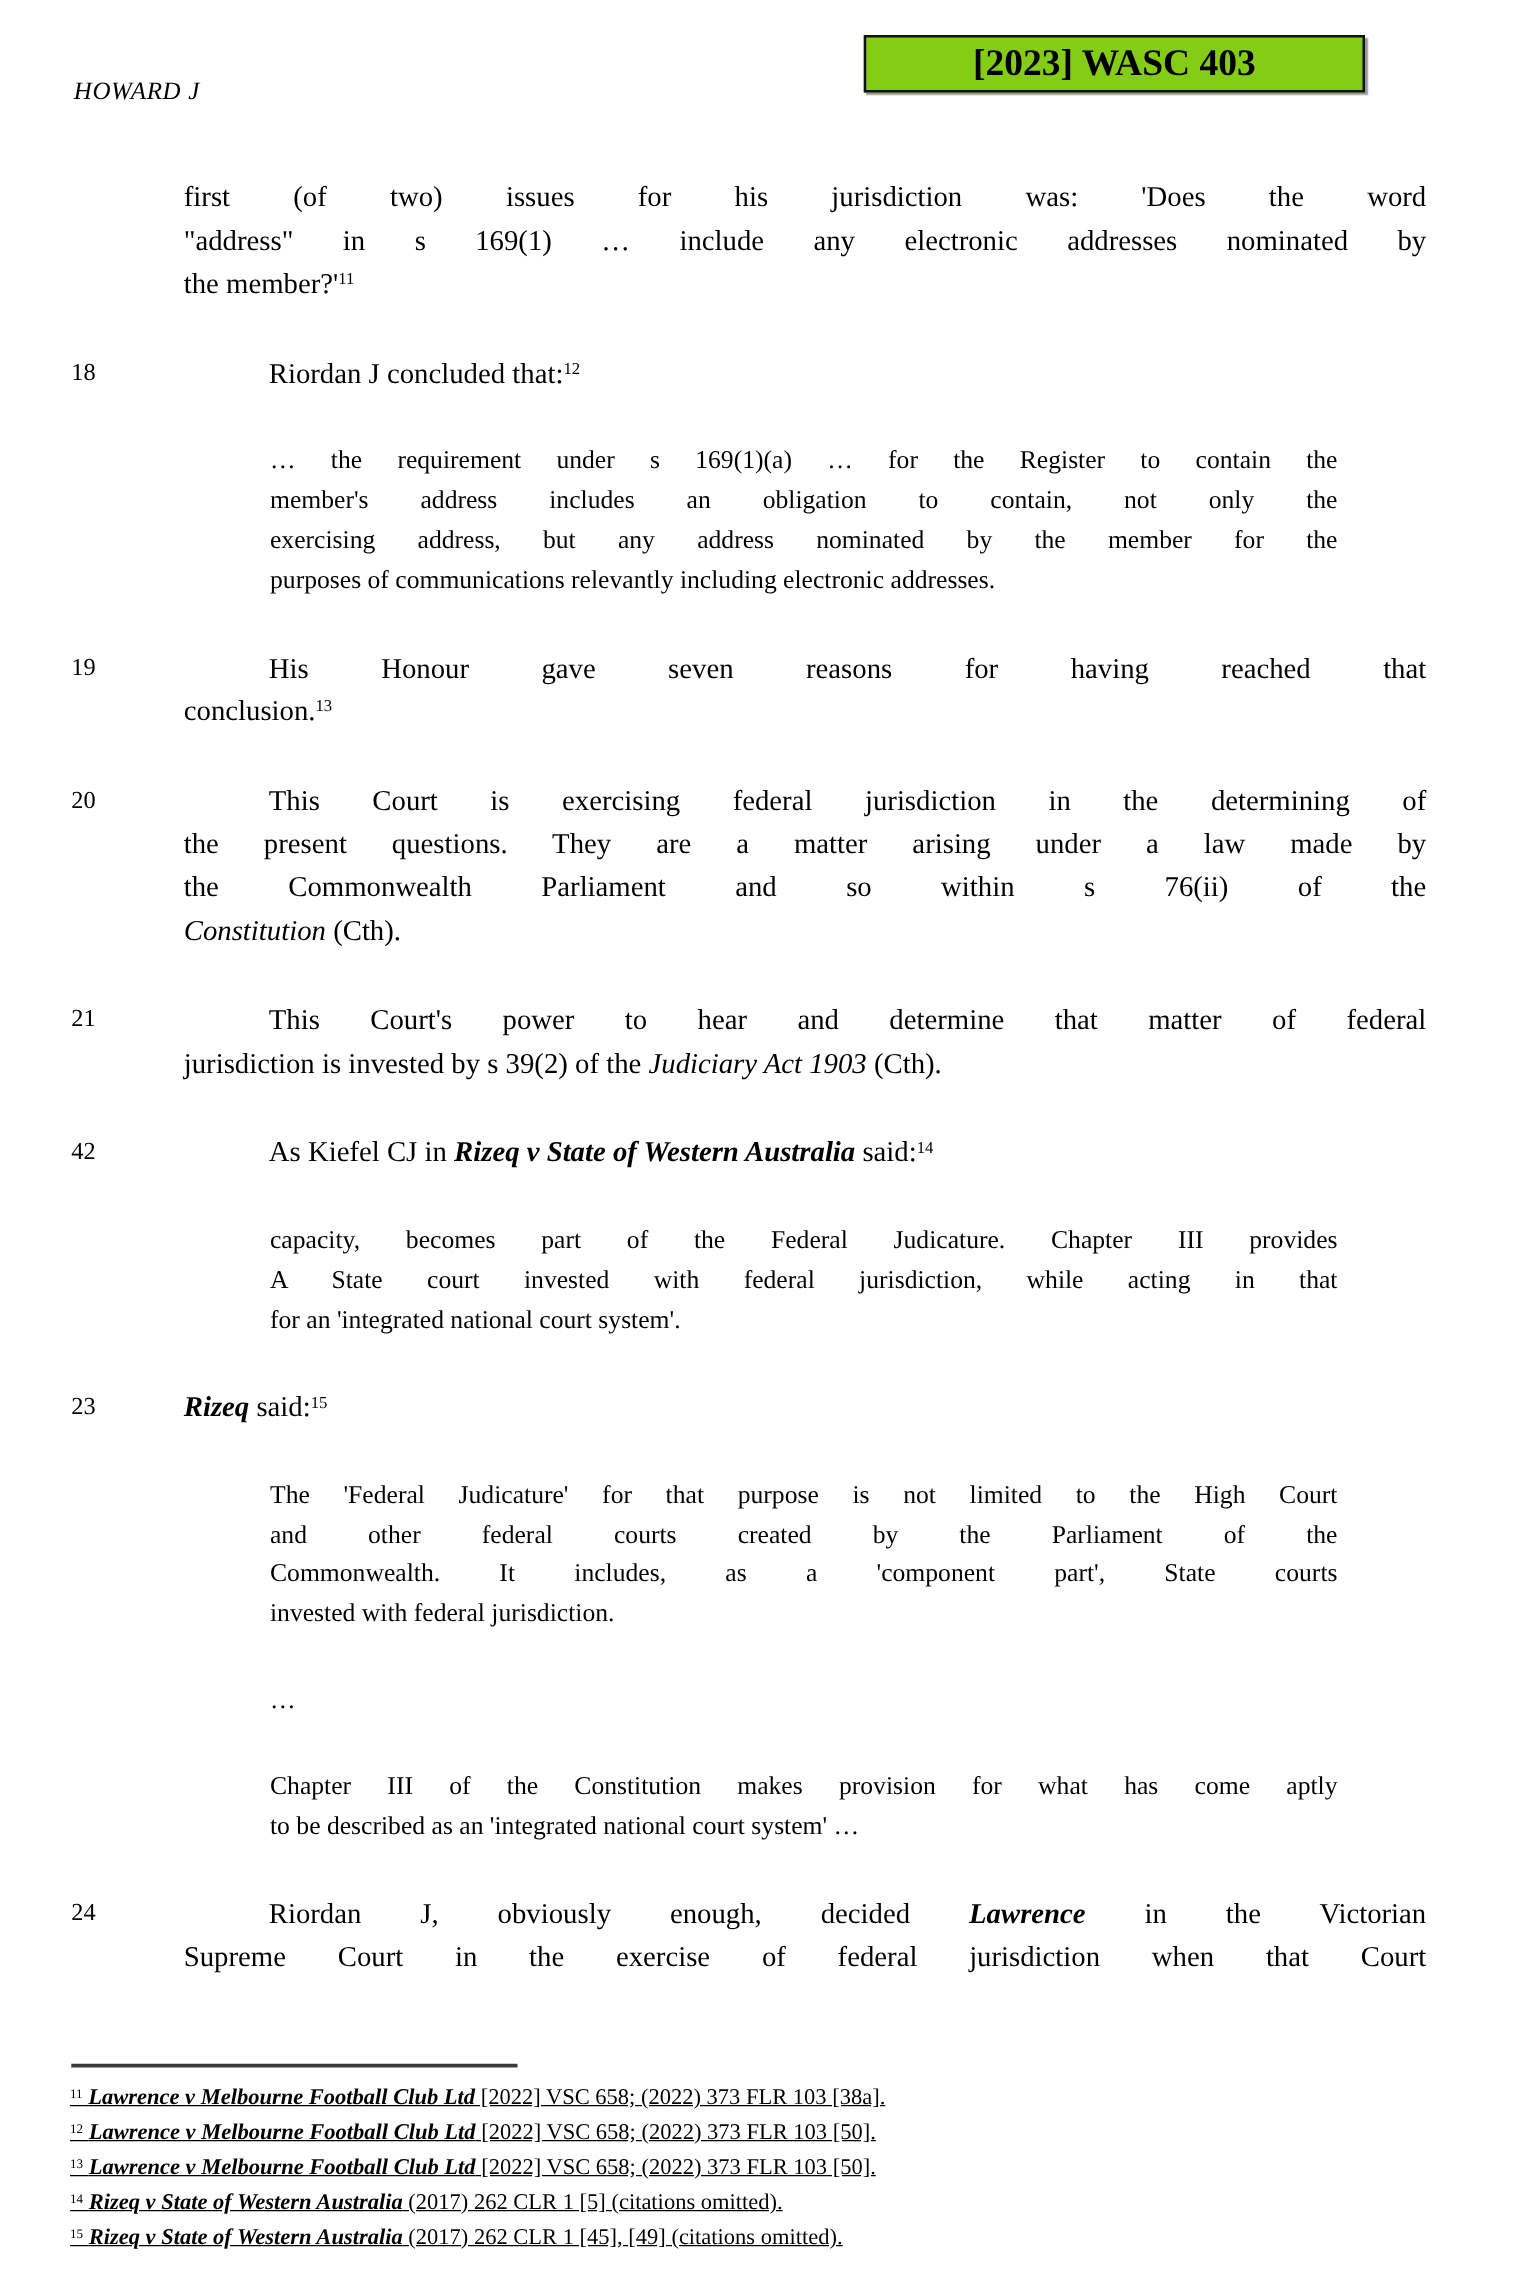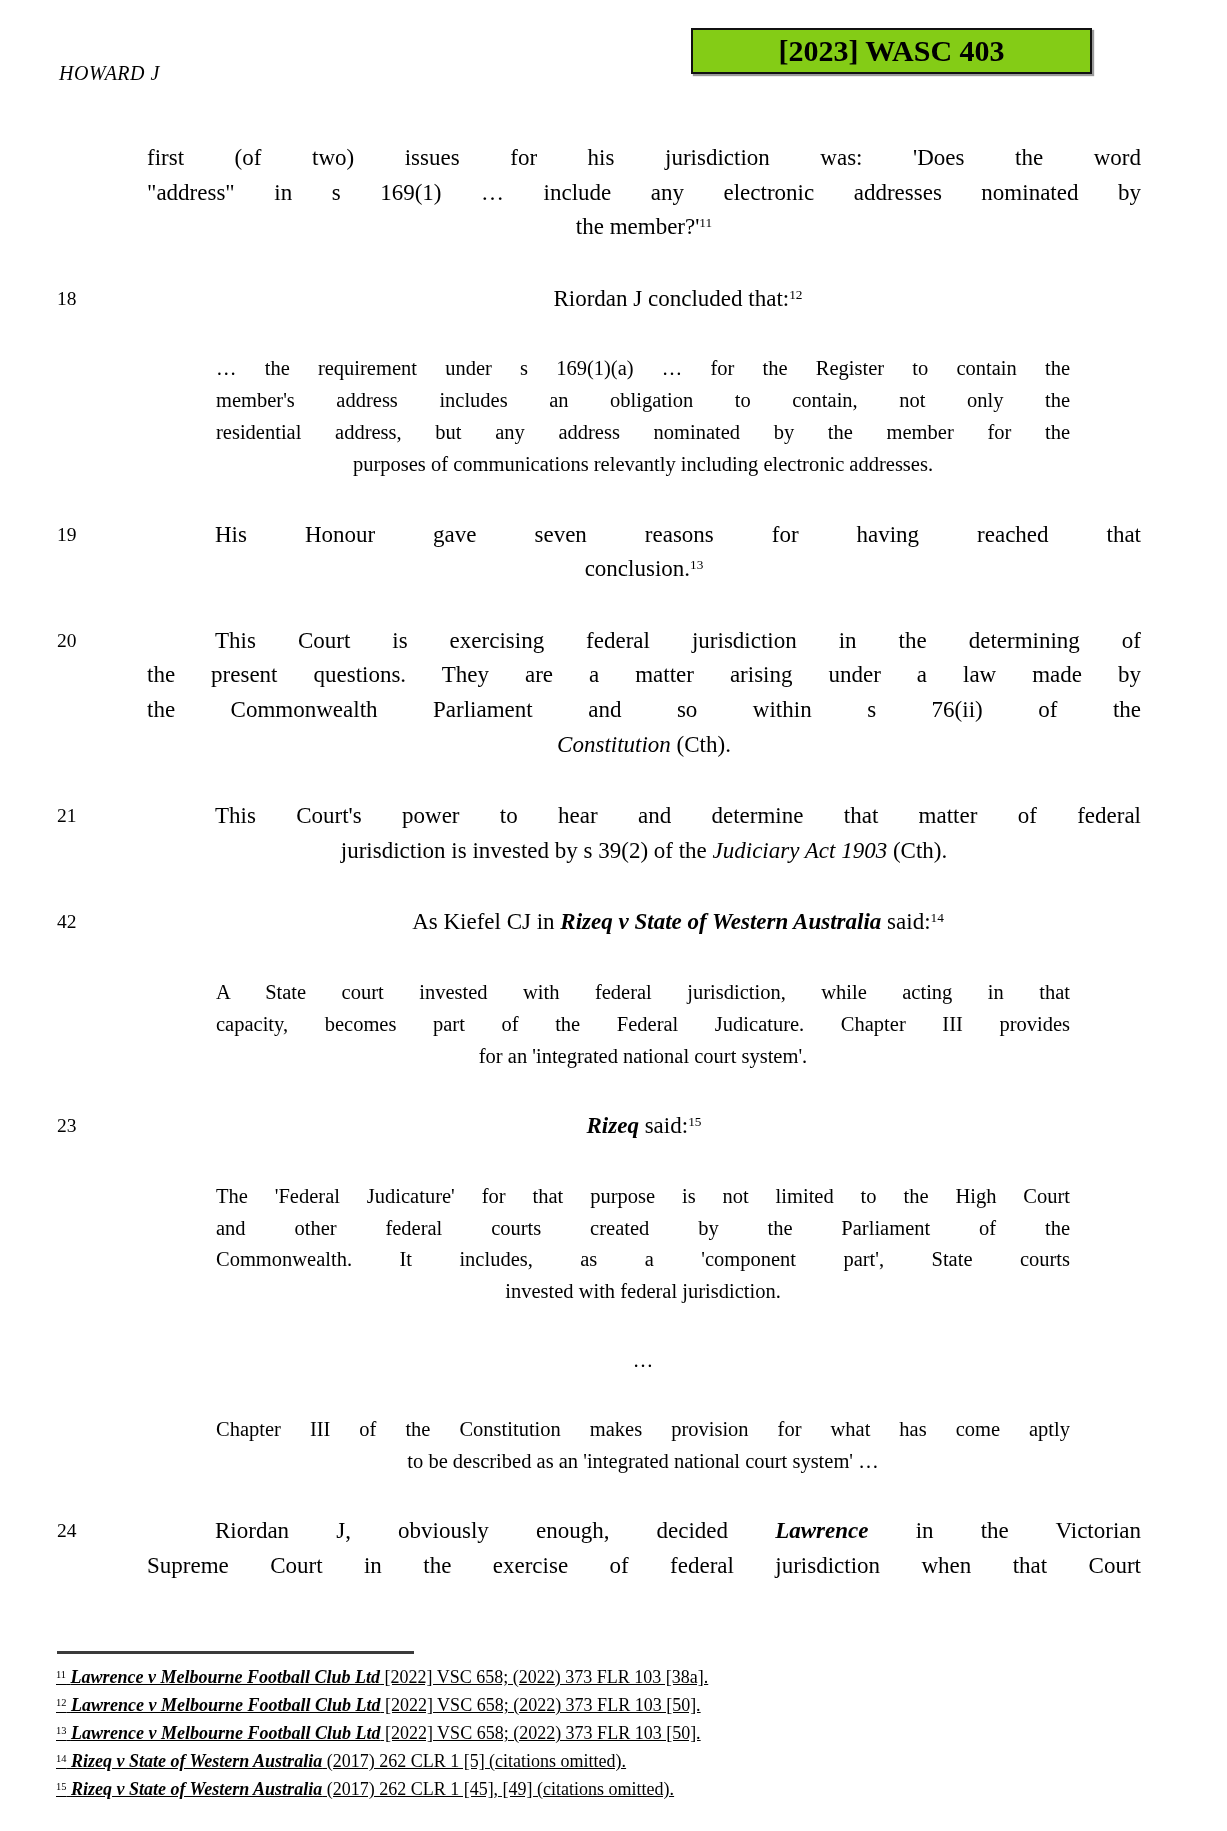--- a/index.html
+++ b/index.html
@@ -37,7 +37,7 @@
   .block:last-child { margin-bottom:0; }
   .body  { font-size:23px; line-height:34.6px; }
   .quote { font-size:20.5px; line-height:31.8px; margin-left:69px; margin-right:71px; }
-  .line { text-align:center; }
+  .line { text-align:left; }
   .line.just { text-align:justify; text-align-last:justify; text-justify:inter-word; }
   .line.ind { text-indent:68px; }
   .pnum {

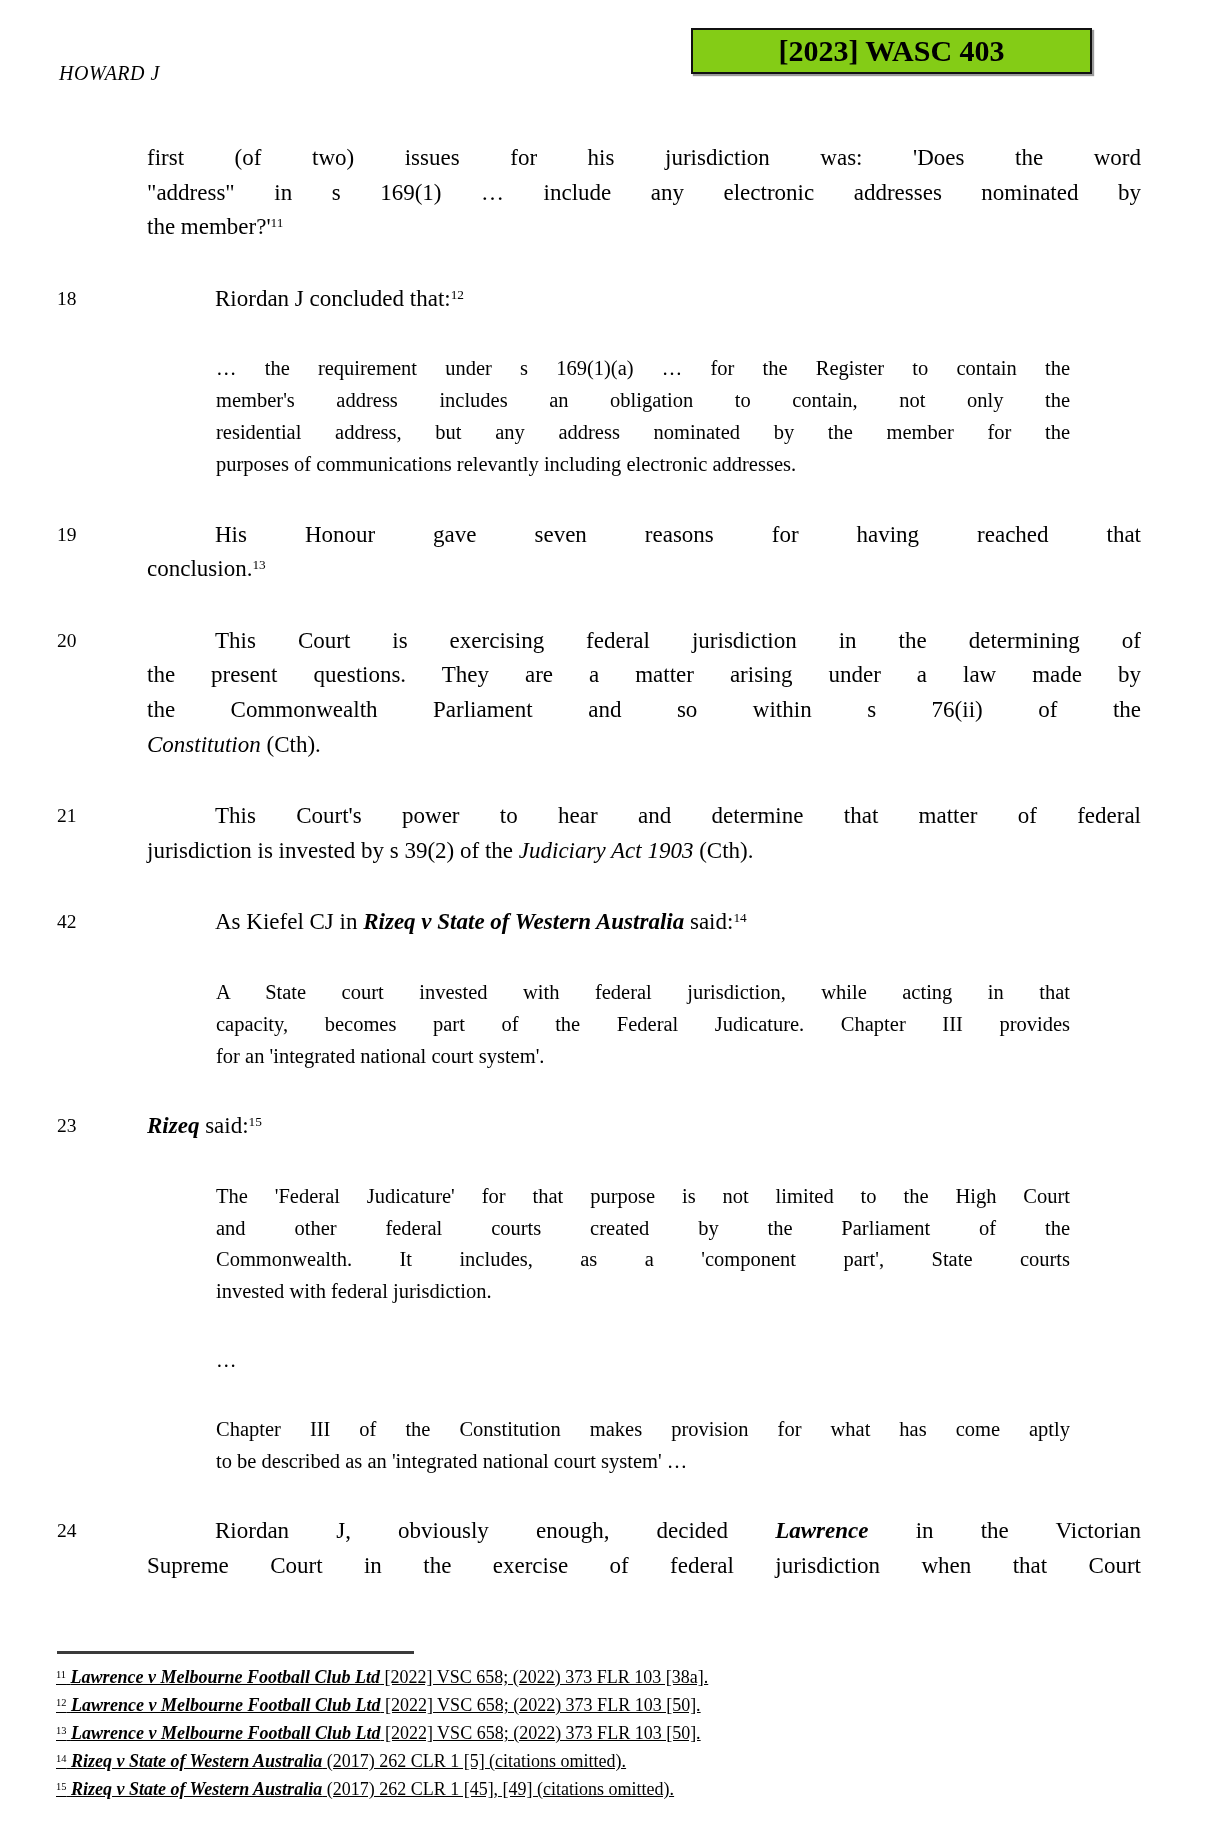--- a/index.html
+++ b/index.html
@@ -77,7 +77,7 @@
       <div class="block quote">
         <div class="line just"><span>… the requirement under s 169(1)(a) … for the Register to contain the</span></div>
         <div class="line just"><span>member's address includes an obligation to contain, not only the</span></div>
-        <div class="line just"><span>residential address, but any address nominated by the member for the</span></div>
+        <div class="line just"><span>exercising address, but any address nominated by the member for the</span></div>
         <div class="line"><span>purposes of communications relevantly including electronic addresses.</span></div>
       </div>
       <div class="block body">

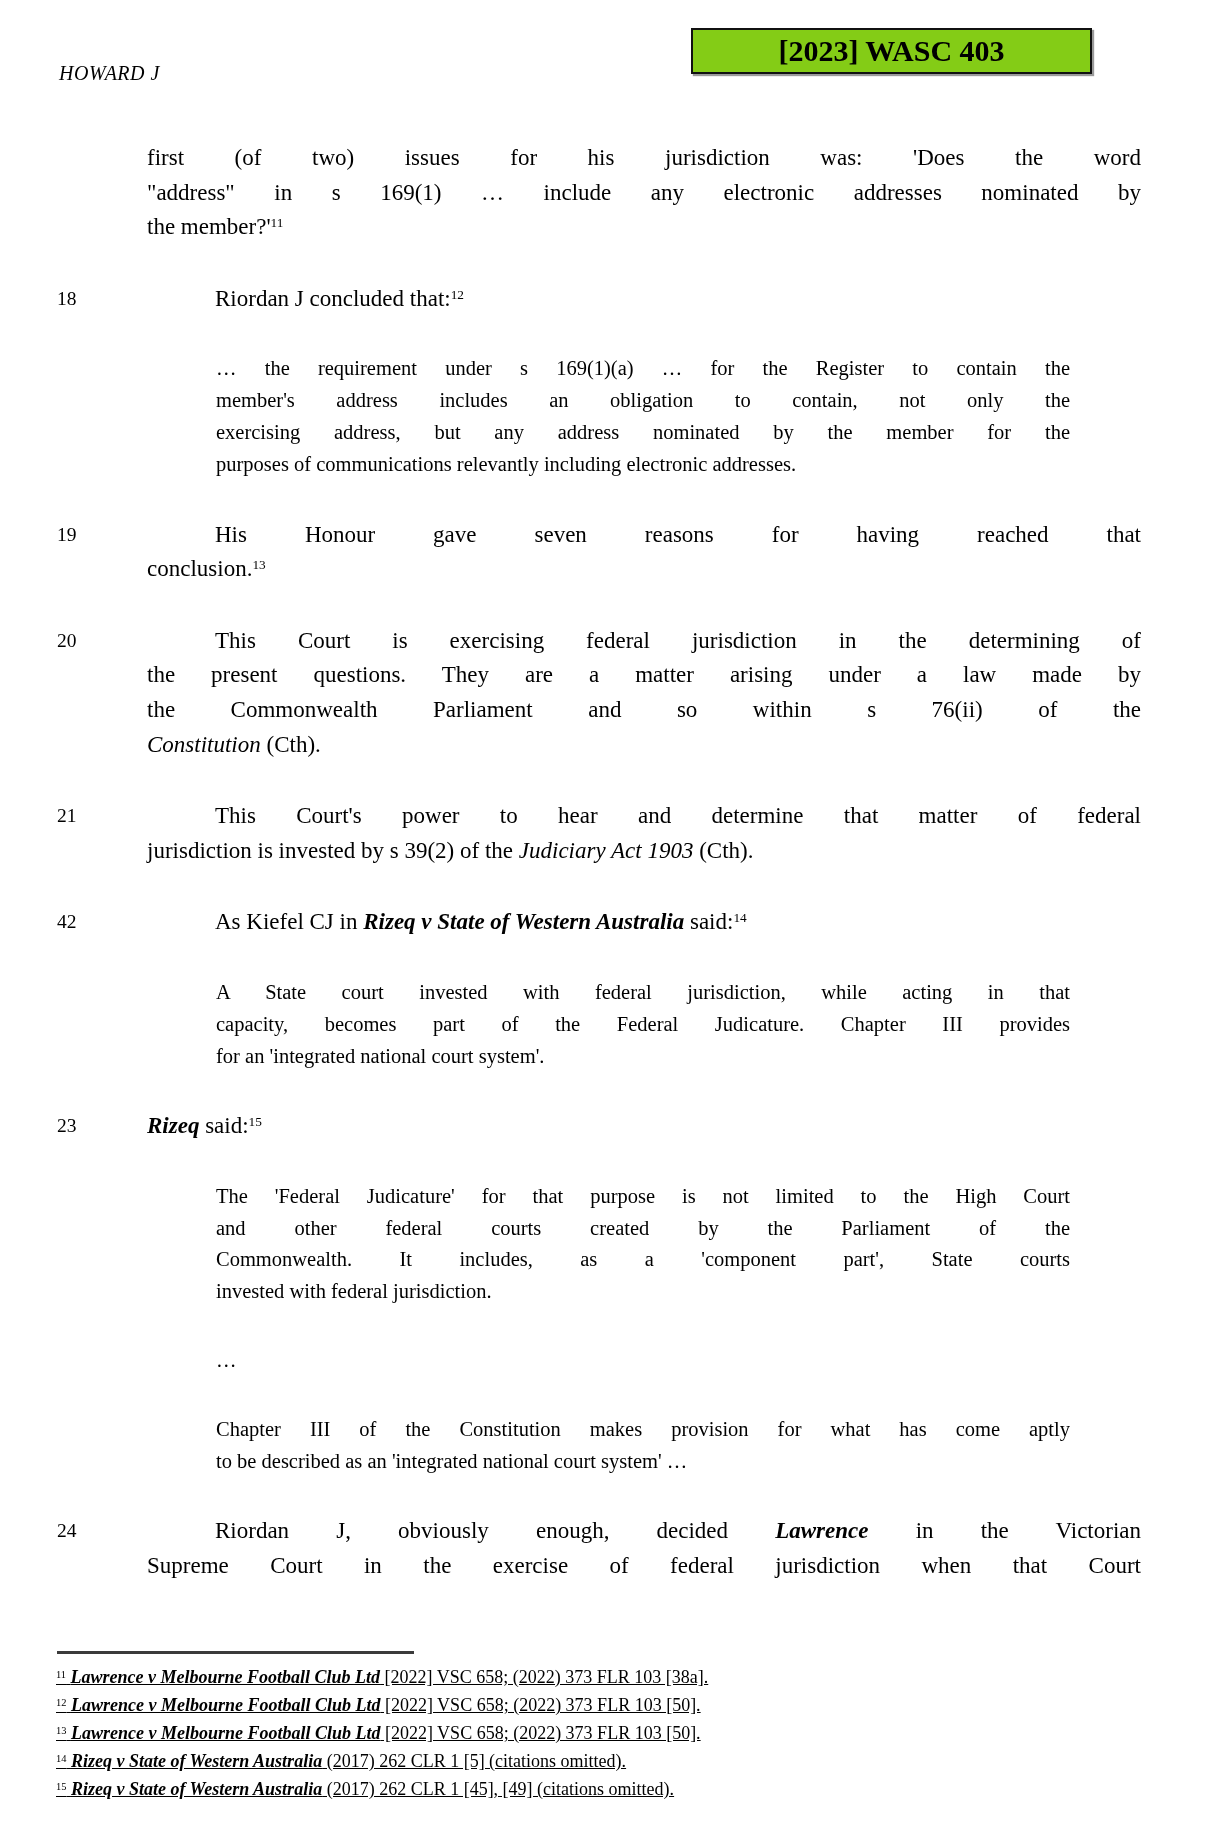--- a/index.html
+++ b/index.html
@@ -102,8 +102,8 @@
         <div class="line ind"><span>As Kiefel CJ in </span><span class="bi">Rizeq v State of Western Australia</span><span> said:</span><span class="sup">14</span></div>
       </div>
       <div class="block quote">
+        <div class="line just"><span>capacity, becomes part of the Federal Judicature.  Chapter III provides</span></div>
         <div class="line just"><span>A State court invested with federal jurisdiction, while acting in that</span></div>
-        <div class="line just"><span>capacity, becomes part of the Federal Judicature.  Chapter III provides</span></div>
         <div class="line"><span>for an 'integrated national court system'.</span></div>
       </div>
       <div class="block body">

